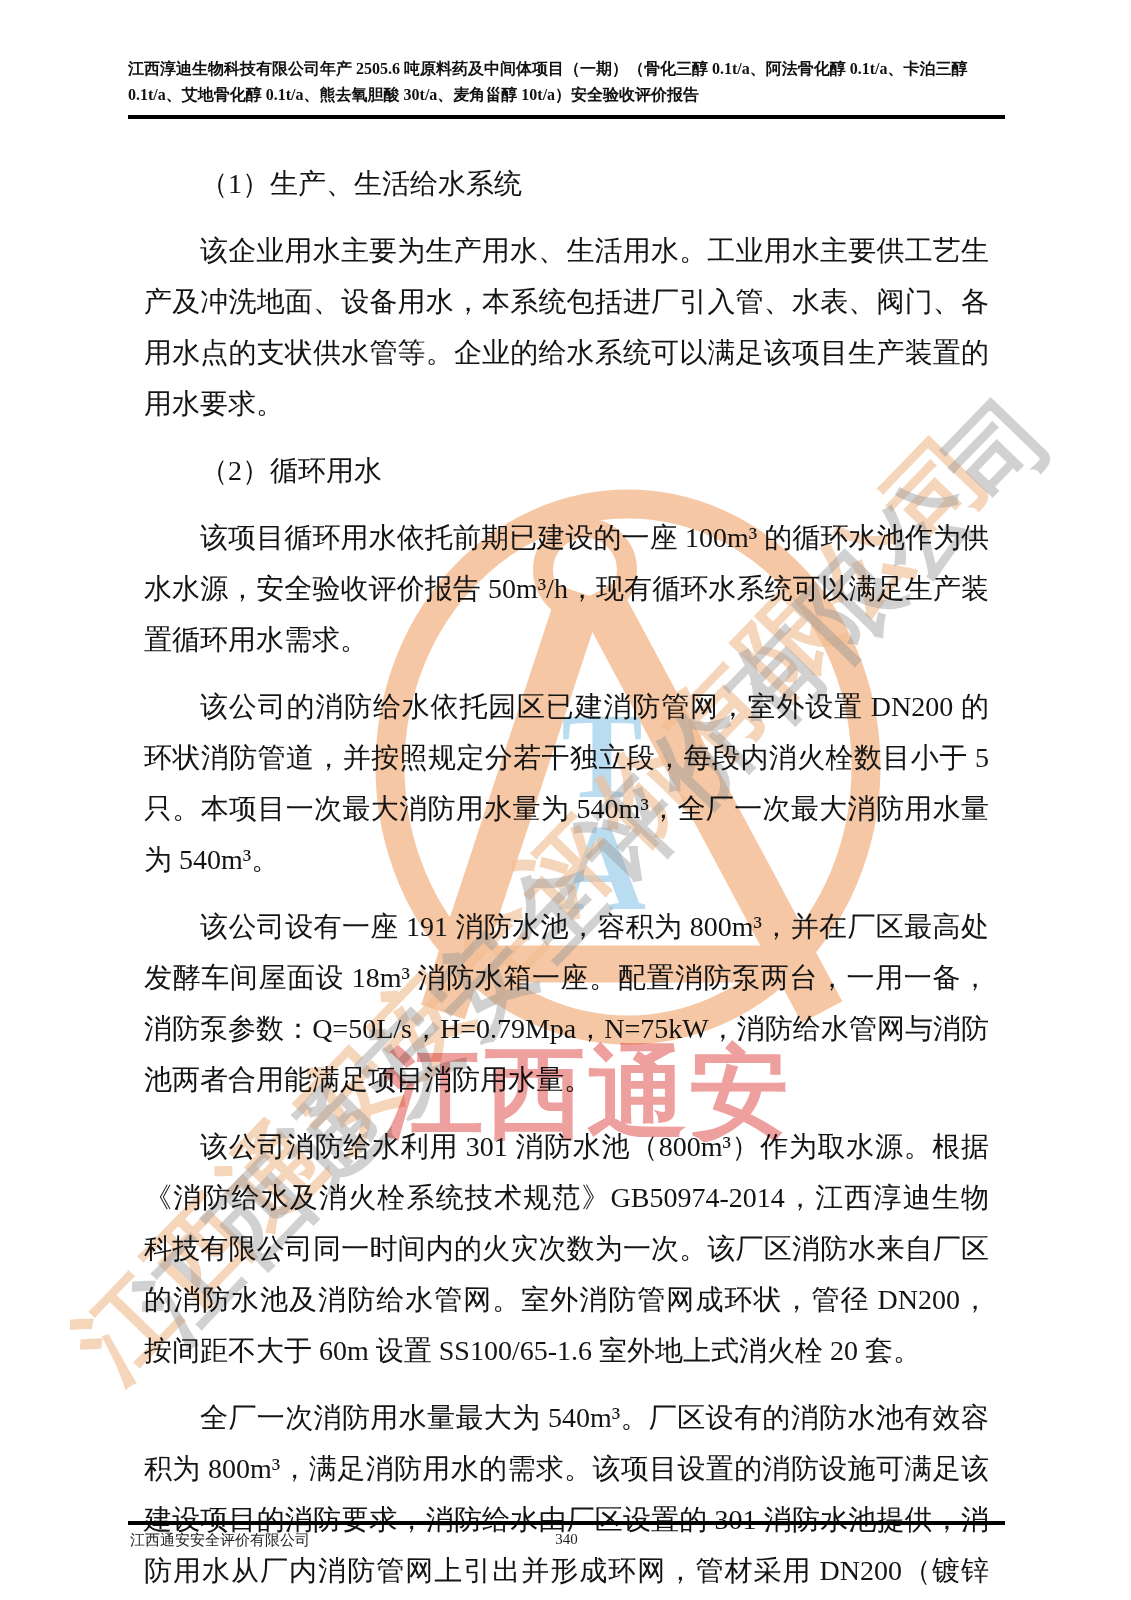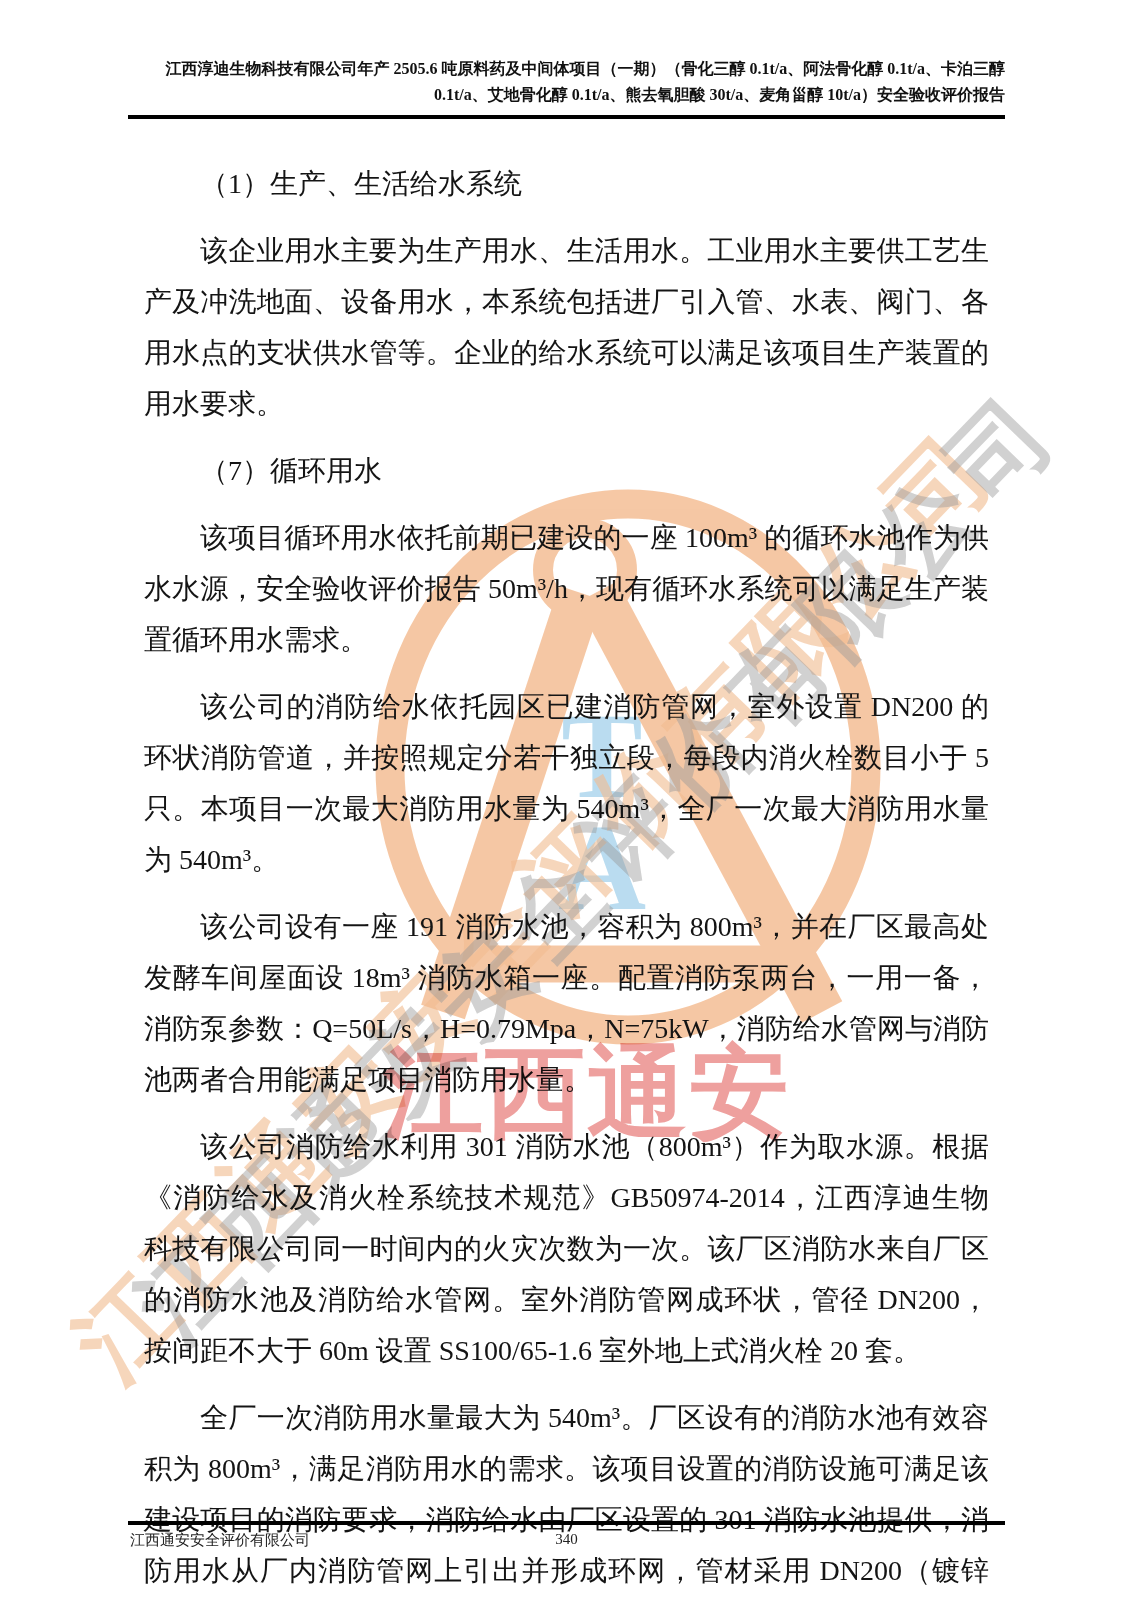--- a/index.html
+++ b/index.html
@@ -33,7 +33,7 @@
   
   .hdr{
     position:absolute;left:128px;top:56px;width:877px;z-index:2;
-    text-align:right;font-weight:bold;font-size:16px;line-height:26px;
+    text-align:left;font-weight:bold;font-size:16px;line-height:26px;
     color:#111;border-bottom:4px solid #000;padding-bottom:7px;
   }
   .doc{

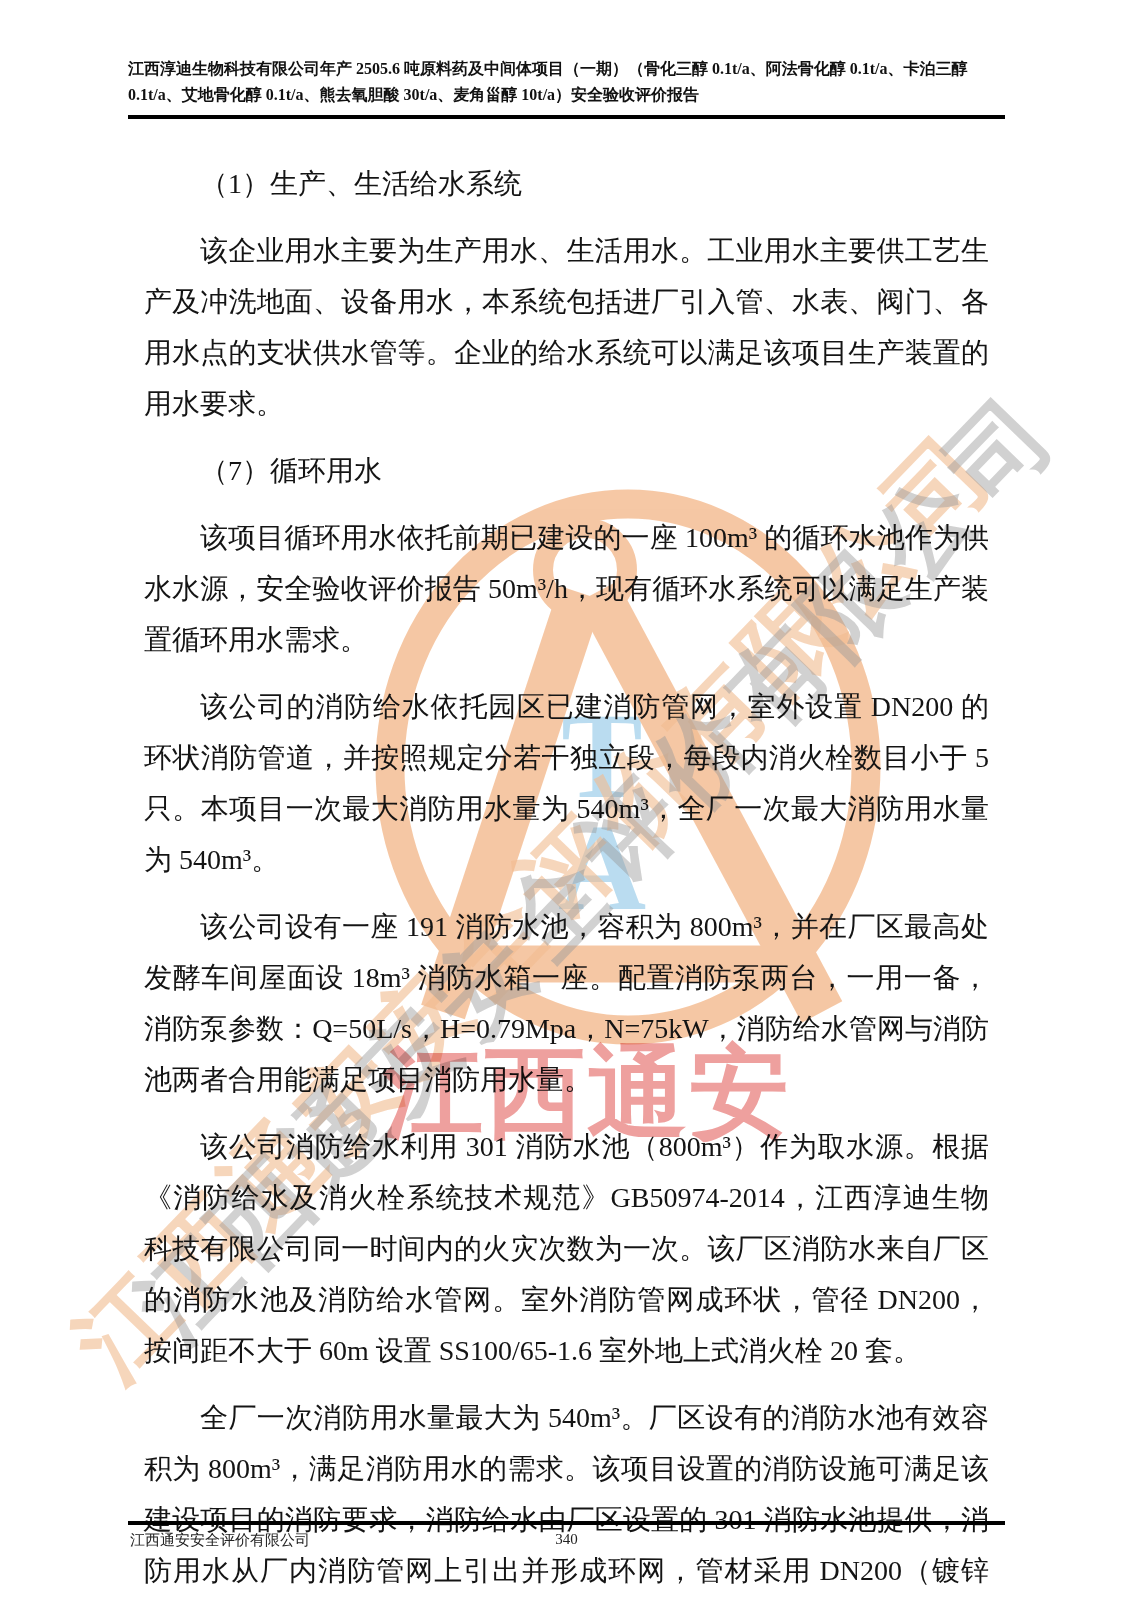--- a/index.html
+++ b/index.html
@@ -76,7 +76,7 @@
   <p>（1）生产、生活给水系统</p>
   <p>该企业用水主要为生产用水、生活用水。工业用水主要供工艺生产及冲洗地面、设备用水，本系统包括进厂引入管、水表、阀门、各用水点的支状供水管等。企业的给水系统可以满足该项目生产装置的用水要求。</p>
 
-  <p>（7）循环用水</p>
+  <p>（2）循环用水</p>
   <p>该项目循环用水依托前期已建设的一座 100m³ 的循环水池作为供水水源，安全验收评价报告 50m³/h，现有循环水系统可以满足生产装置循环用水需求。</p>
 
   <p>该公司的消防给水依托园区已建消防管网，室外设置 DN200 的环状消防管道，并按照规定分若干独立段，每段内消火栓数目小于 5 只。本项目一次最大消防用水量为 540m³，全厂一次最大消防用水量为 540m³。</p>

